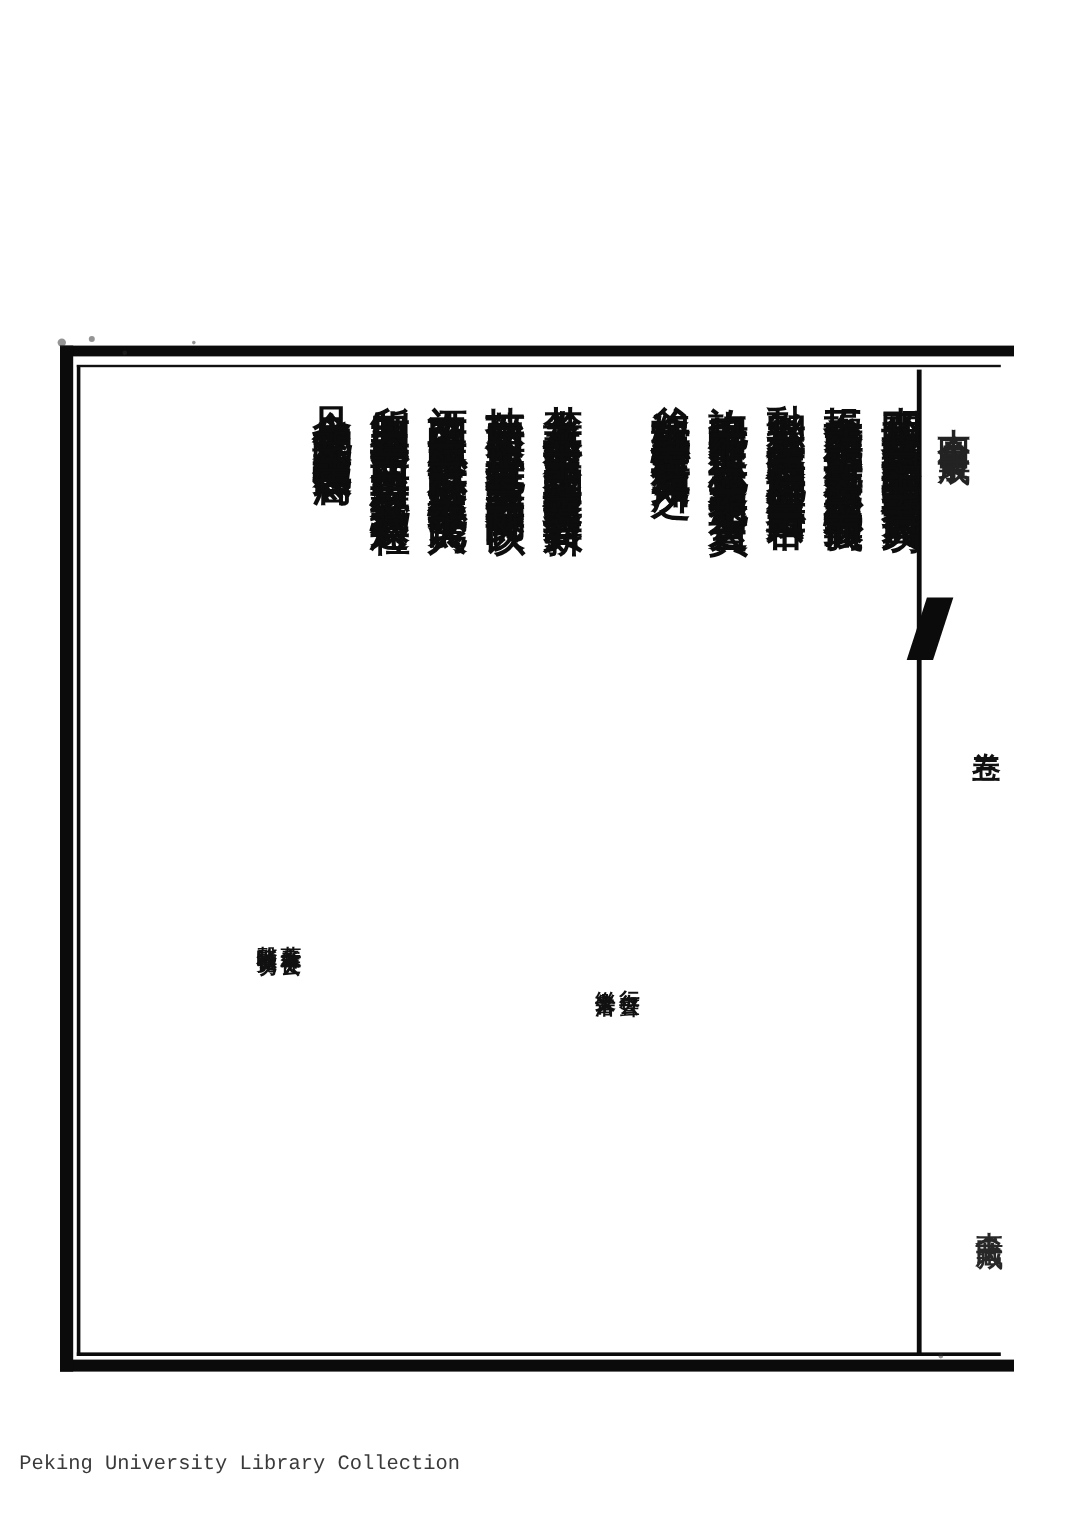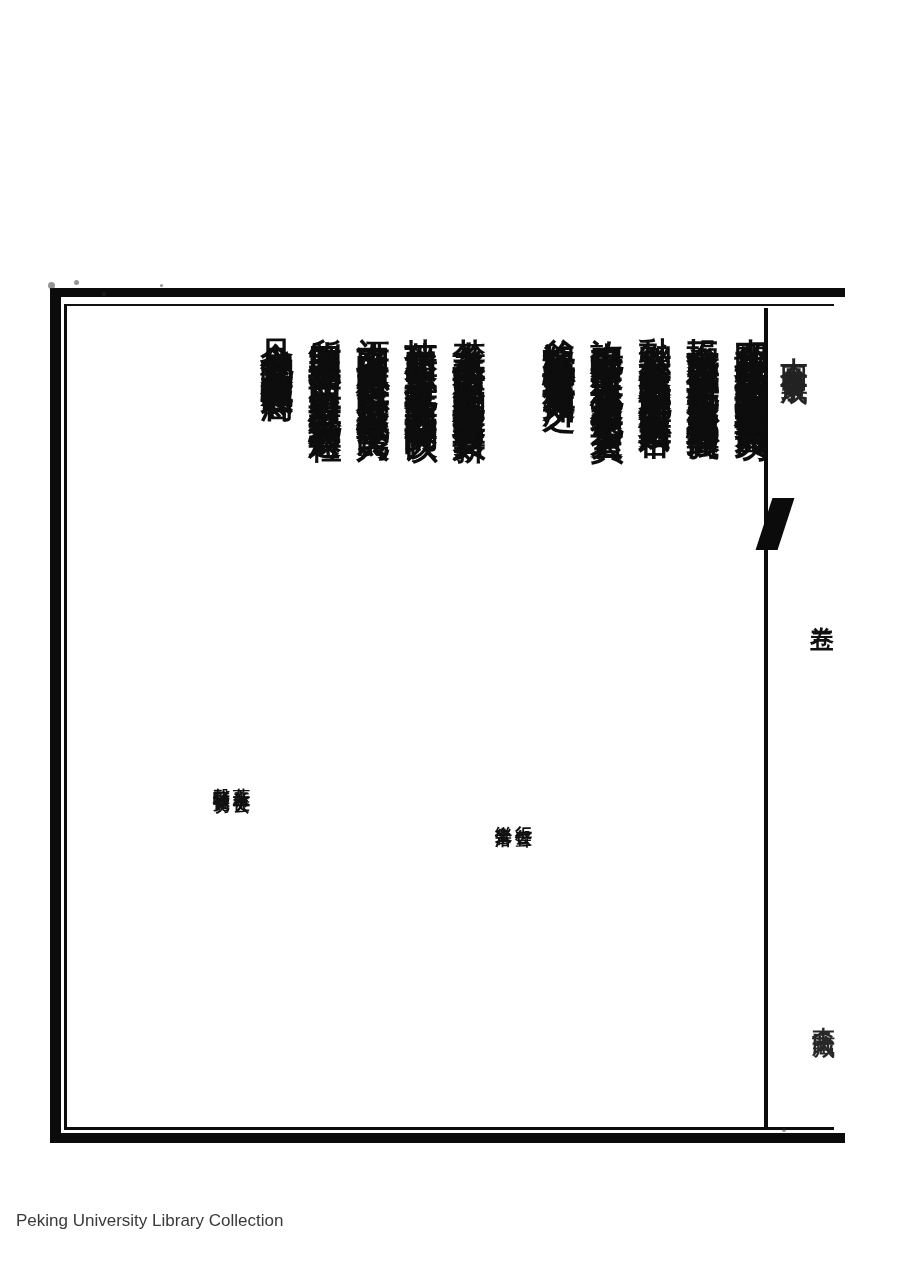--- a/index.html
+++ b/index.html
@@ -174,7 +174,7 @@
     top: 12px;
     font-size: 17px;
     color: #3a3a3a;
-    font-family: Liberation Sans, sans-serif;
+    font-family: Liberation Mono, monospace;
   }
   #footer-zh {
     position: absolute;

